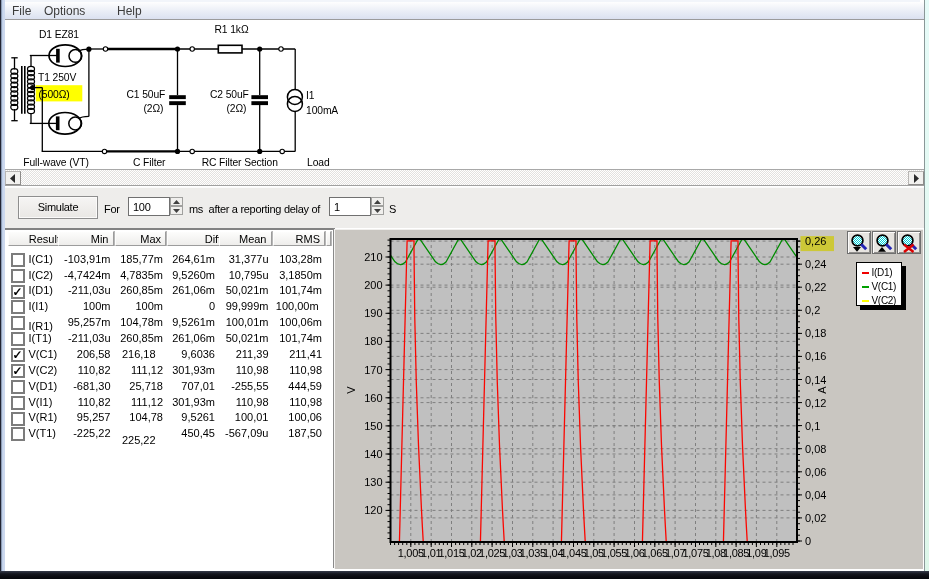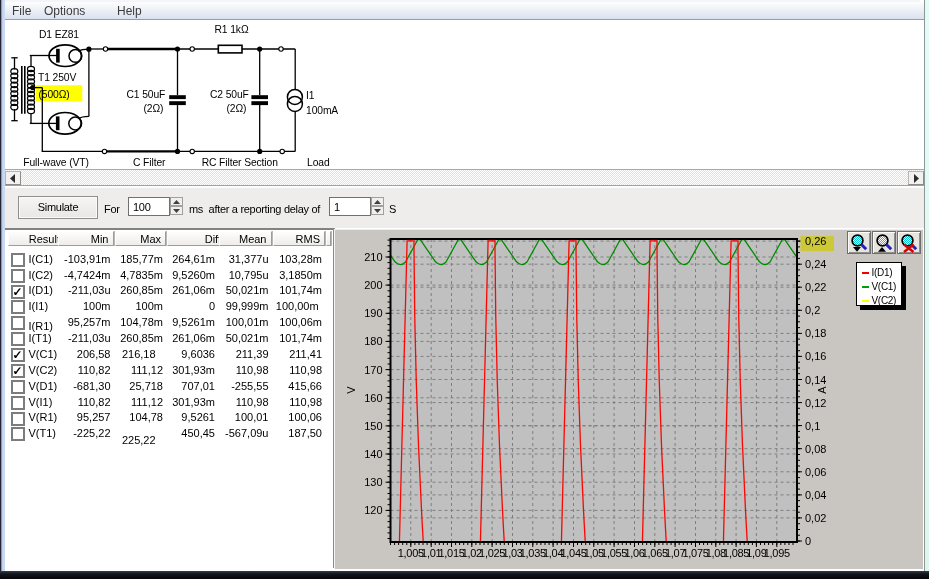--- a/index.html
+++ b/index.html
@@ -264,7 +264,7 @@
 <div class="rt" style="left:114.5px;top:378.7px;width:48.5px;text-align:right">25,718</div>
 <div class="rt" style="left:167.0px;top:378.7px;width:48.0px;text-align:right">707,01</div>
 <div class="rt" style="left:219.0px;top:378.7px;width:49.5px;text-align:right">-255,55</div>
-<div class="rt" style="left:272.5px;top:378.7px;width:49.5px;text-align:right">415,66</div>
+<div class="rt" style="left:272.5px;top:378.7px;width:49.5px;text-align:right">444,59</div>
 <div class="cb" style="left:10.5px;top:395.6px"></div>
 <div class="rt" style="left:28.5px;top:394.5px;width:40px">V(I1)</div>
 <div class="rt" style="left:58.0px;top:394.5px;width:52.5px;text-align:right">110,82</div>

